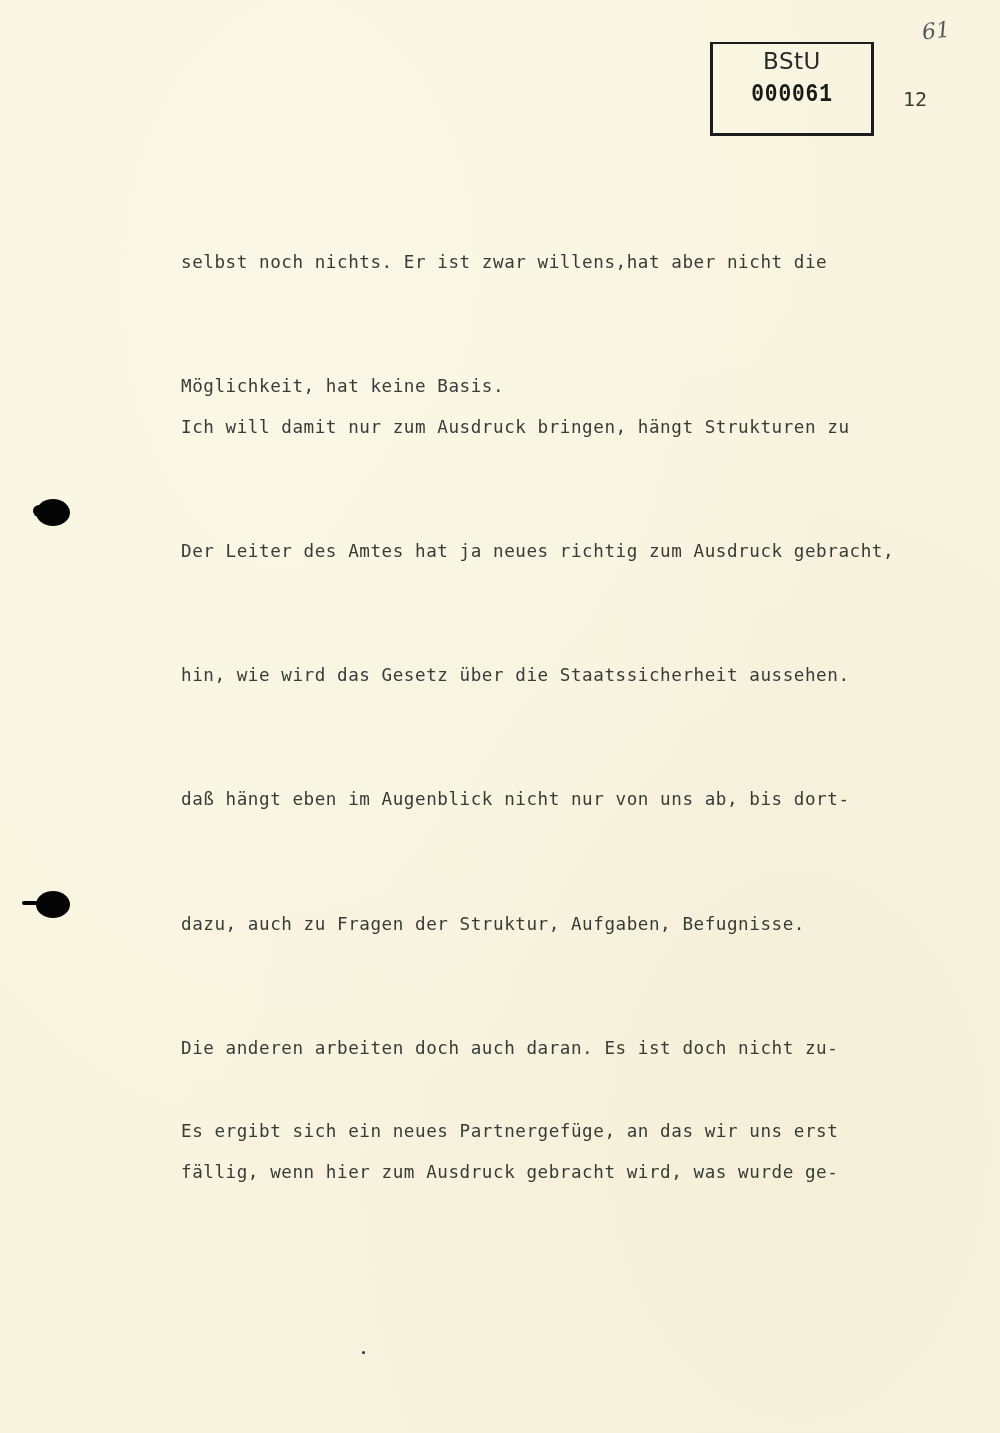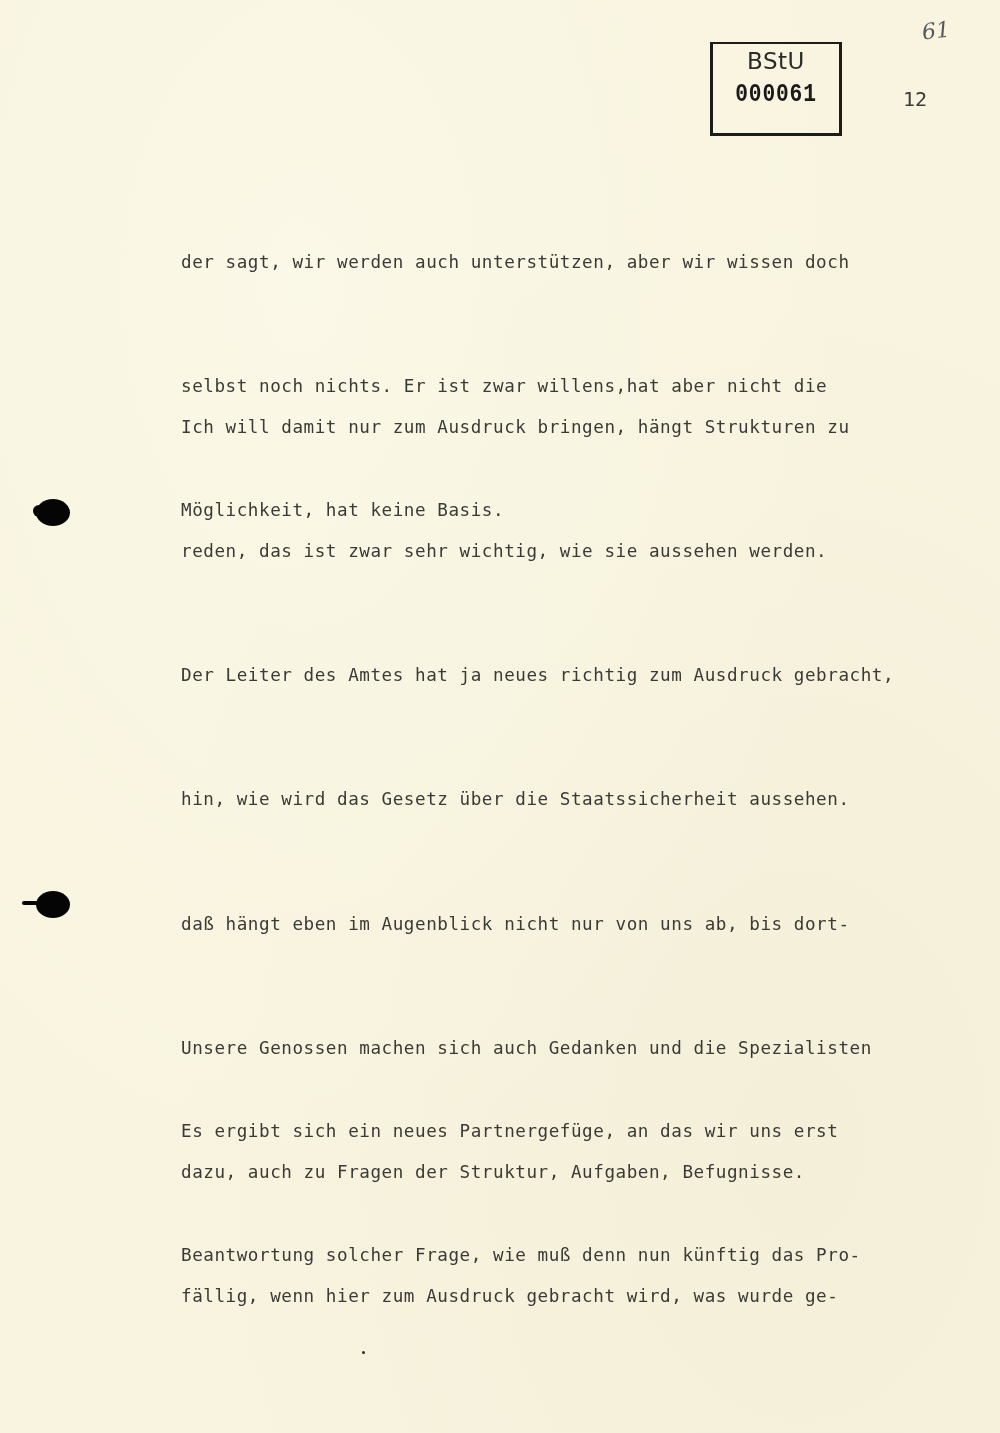--- a/index.html
+++ b/index.html
@@ -26,7 +26,7 @@
     }
     .stamp {
       position: absolute; left: 710px; top: 42px;
-      width: 132px; height: 94px;
+      width: 164px; height: 94px;
       border: 3px solid #1c1c1c;
       border-top-width: 2px;
       box-sizing: border-box;

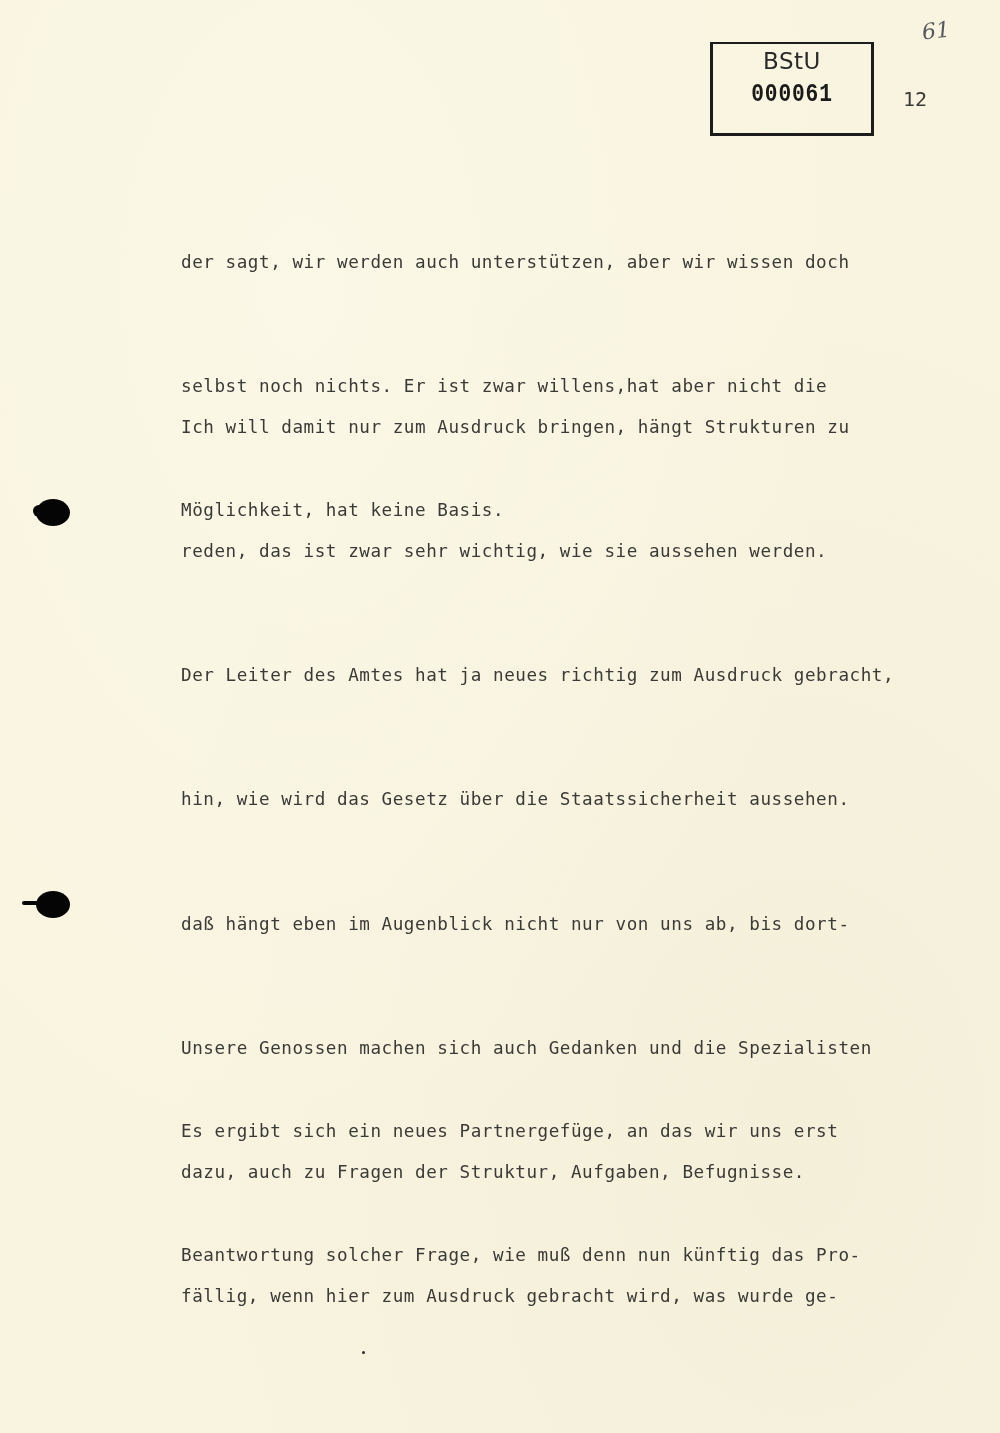--- a/index.html
+++ b/index.html
@@ -79,7 +79,6 @@
   <div class="page-number">12</div>
 
   <div class="text-block" style="top:159px;">
-    <span class="line">der sagt, wir werden auch unterstützen, aber wir wissen doch</span>
     <span class="line">selbst noch nichts. Er ist zwar willens,hat aber nicht die</span>
     <span class="line">Möglichkeit, hat keine Basis.</span>
   </div>

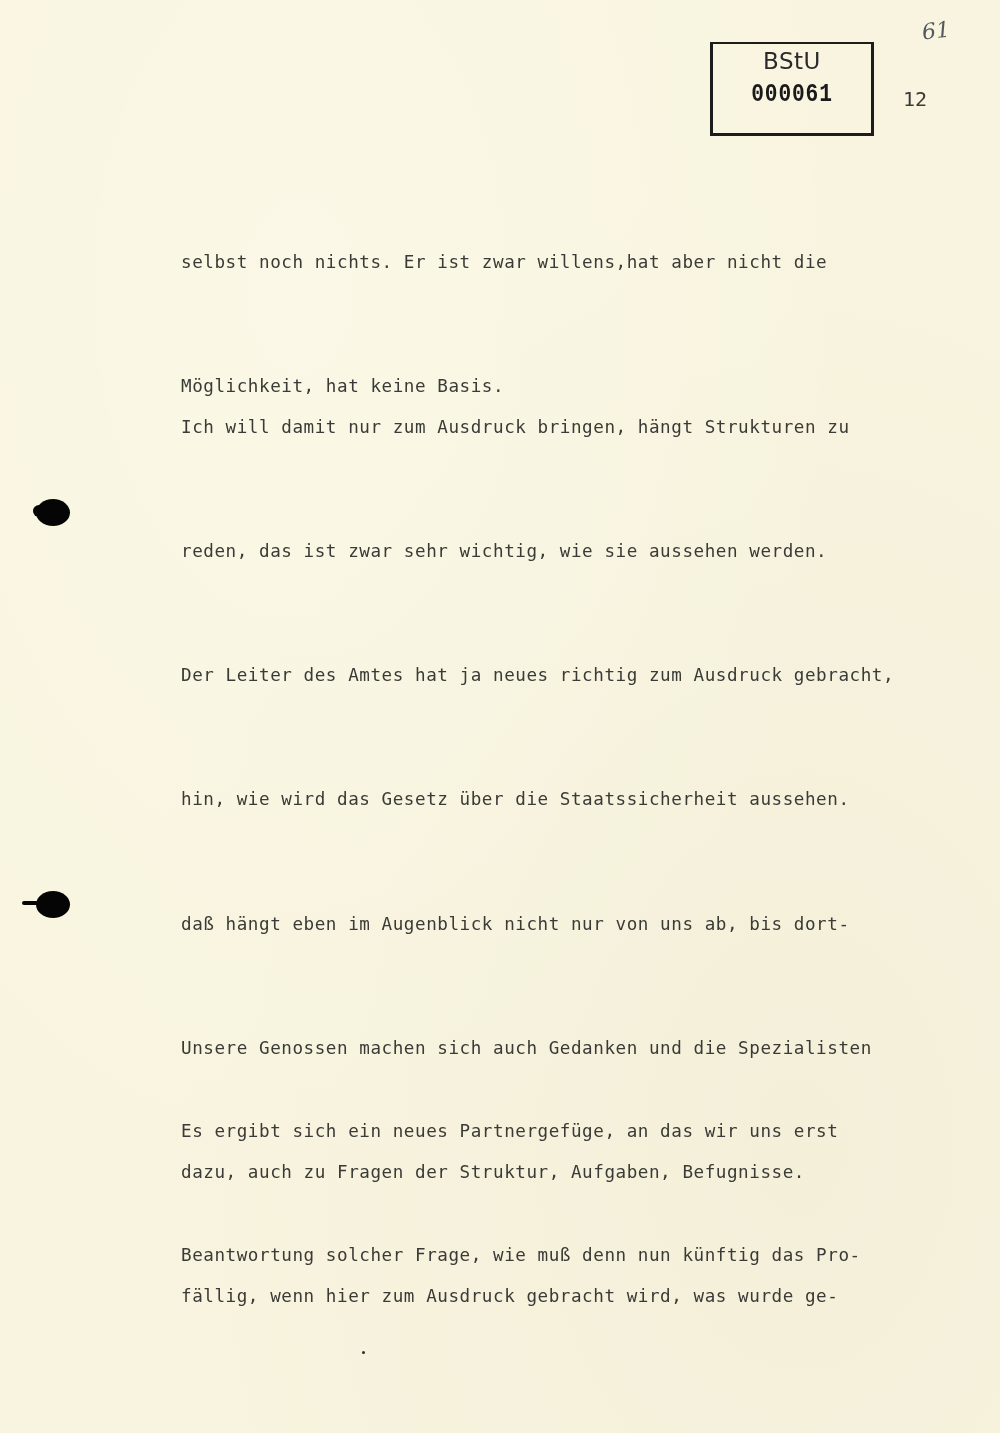--- a/index.html
+++ b/index.html
@@ -85,7 +85,6 @@
 
   <div class="text-block" style="top:324px;">
     <span class="line">Ich will damit nur zum Ausdruck bringen, hängt Strukturen zu</span>
-    <span class="line">reden, das ist zwar sehr wichtig, wie sie aussehen werden.</span>
     <span class="line">Der Leiter des Amtes hat ja neues richtig zum Ausdruck gebracht,</span>
     <span class="line">hin, wie wird das Gesetz über die Staatssicherheit aussehen.</span>
     <span class="line">daß hängt eben im Augenblick nicht nur von uns ab, bis dort-</span>

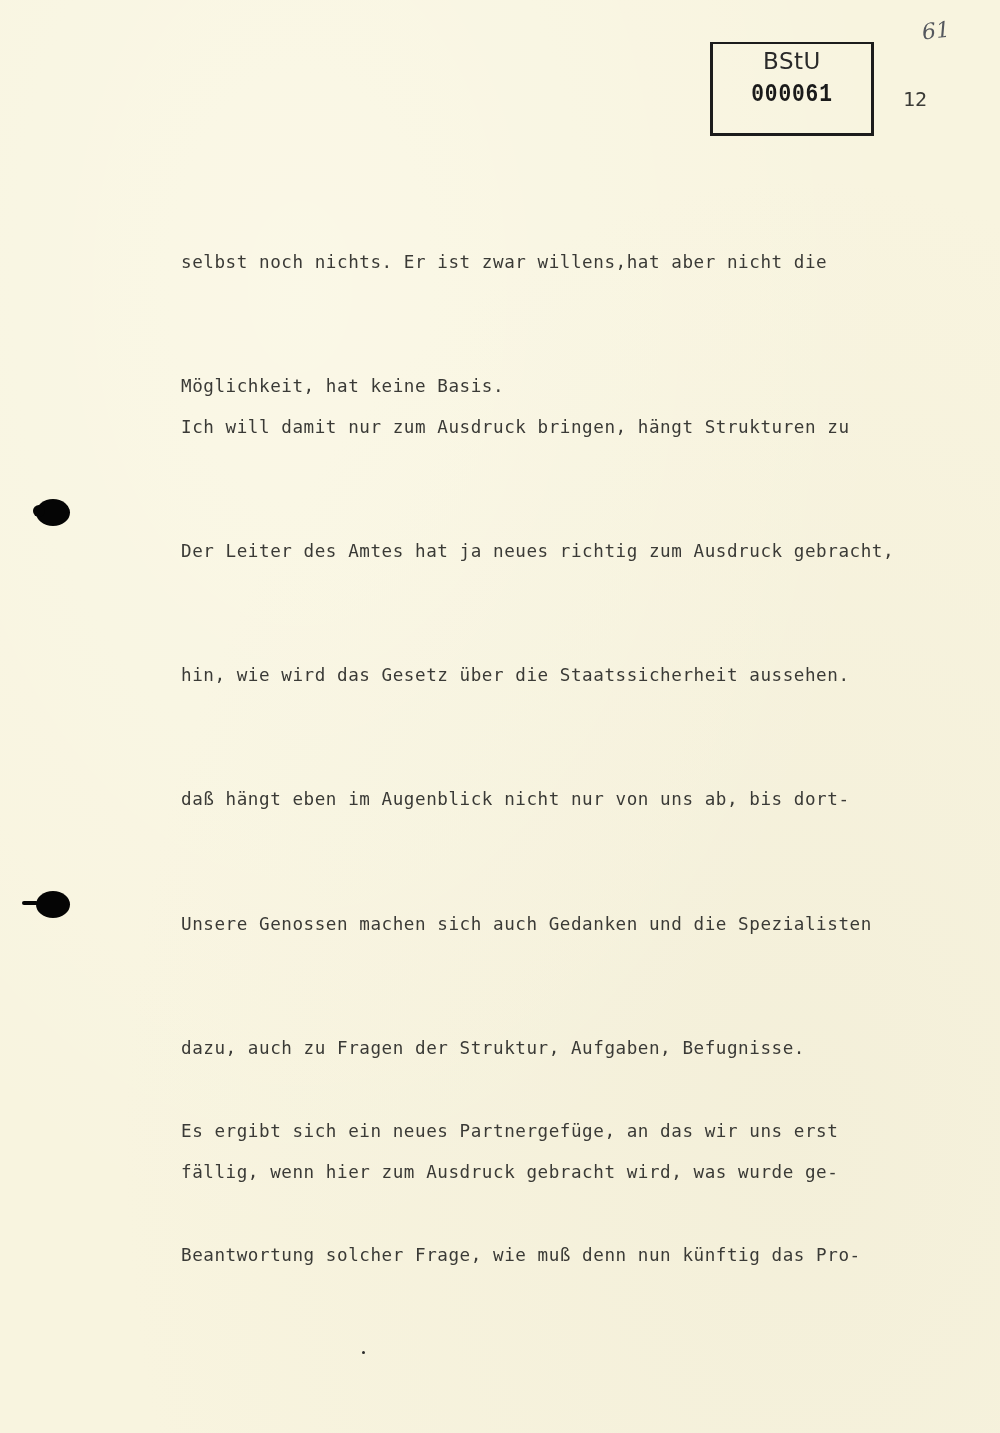--- a/index.html
+++ b/index.html
@@ -88,7 +88,6 @@
     <span class="line">Der Leiter des Amtes hat ja neues richtig zum Ausdruck gebracht,</span>
     <span class="line">hin, wie wird das Gesetz über die Staatssicherheit aussehen.</span>
     <span class="line">daß hängt eben im Augenblick nicht nur von uns ab, bis dort-</span>
-    <span class="line">Unsere Genossen machen sich auch Gedanken und die Spezialisten</span>
     <span class="line">dazu, auch zu Fragen der Struktur, Aufgaben, Befugnisse.</span>
     <span class="line">fällig, wenn hier zum Ausdruck gebracht wird, was wurde ge-</span>
     

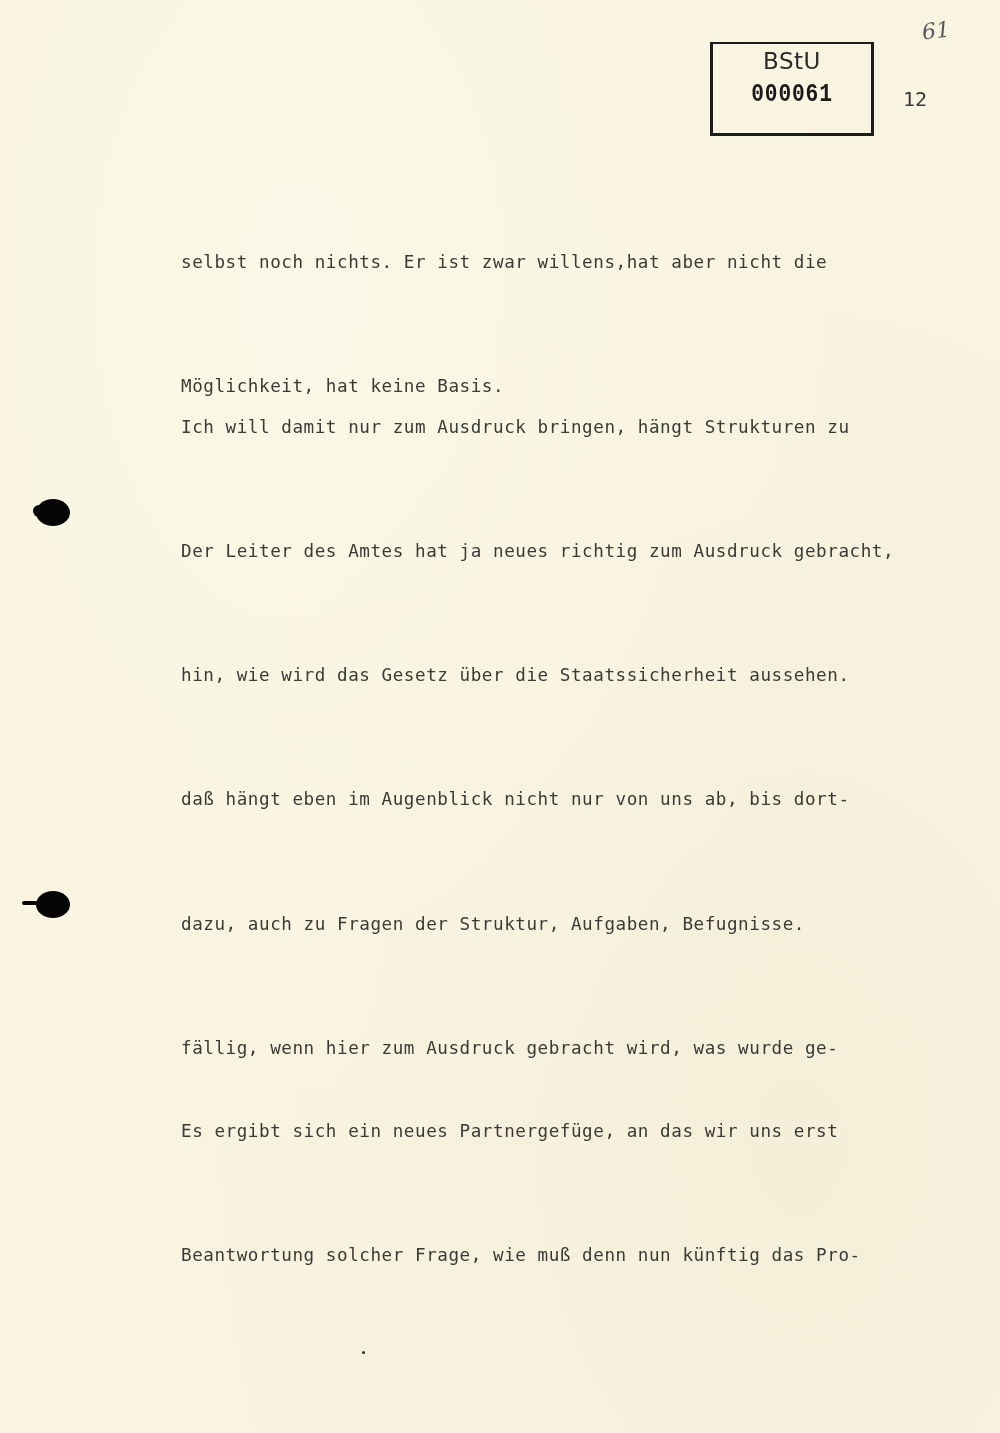--- a/index.html
+++ b/index.html
@@ -89,6 +89,7 @@
     <span class="line">hin, wie wird das Gesetz über die Staatssicherheit aussehen.</span>
     <span class="line">daß hängt eben im Augenblick nicht nur von uns ab, bis dort-</span>
     <span class="line">dazu, auch zu Fragen der Struktur, Aufgaben, Befugnisse.</span>
+    <span class="line">Die anderen arbeiten doch auch daran. Es ist doch nicht zu-</span>
     <span class="line">fällig, wenn hier zum Ausdruck gebracht wird, was wurde ge-</span>
     
     

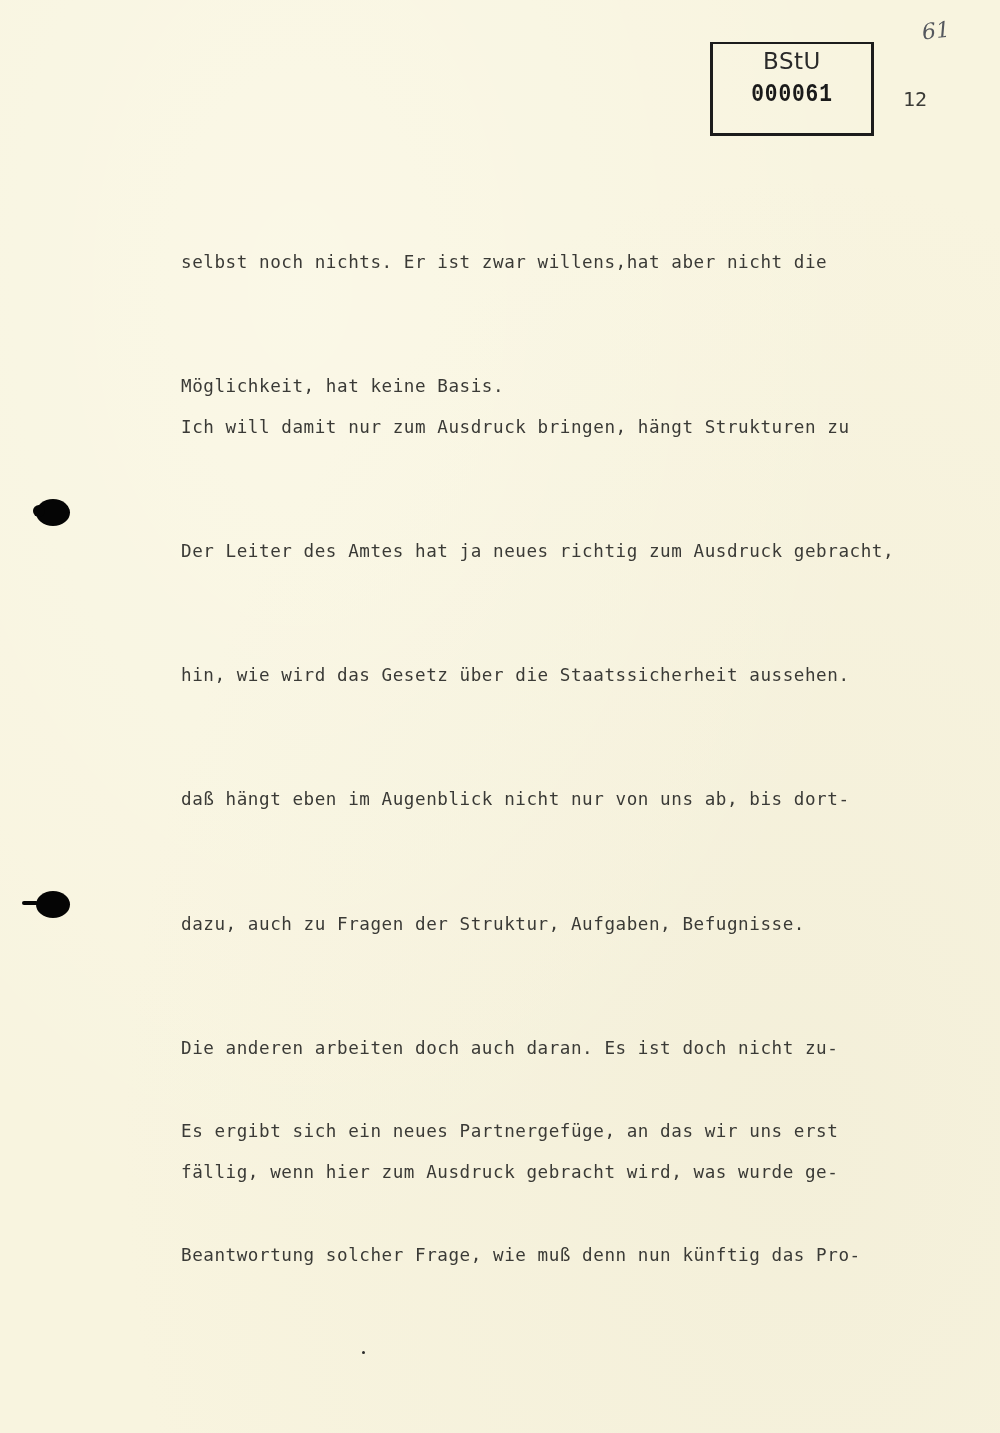--- a/index.html
+++ b/index.html
@@ -102,7 +102,6 @@
 
   <div class="text-block" style="top:1028px;">
     <span class="line">Es ergibt sich ein neues Partnergefüge, an das wir uns erst</span>
-    <span class="line">Beantwortung solcher Frage, wie muß denn nun künftig das Pro-</span>
     
   </div>
 

